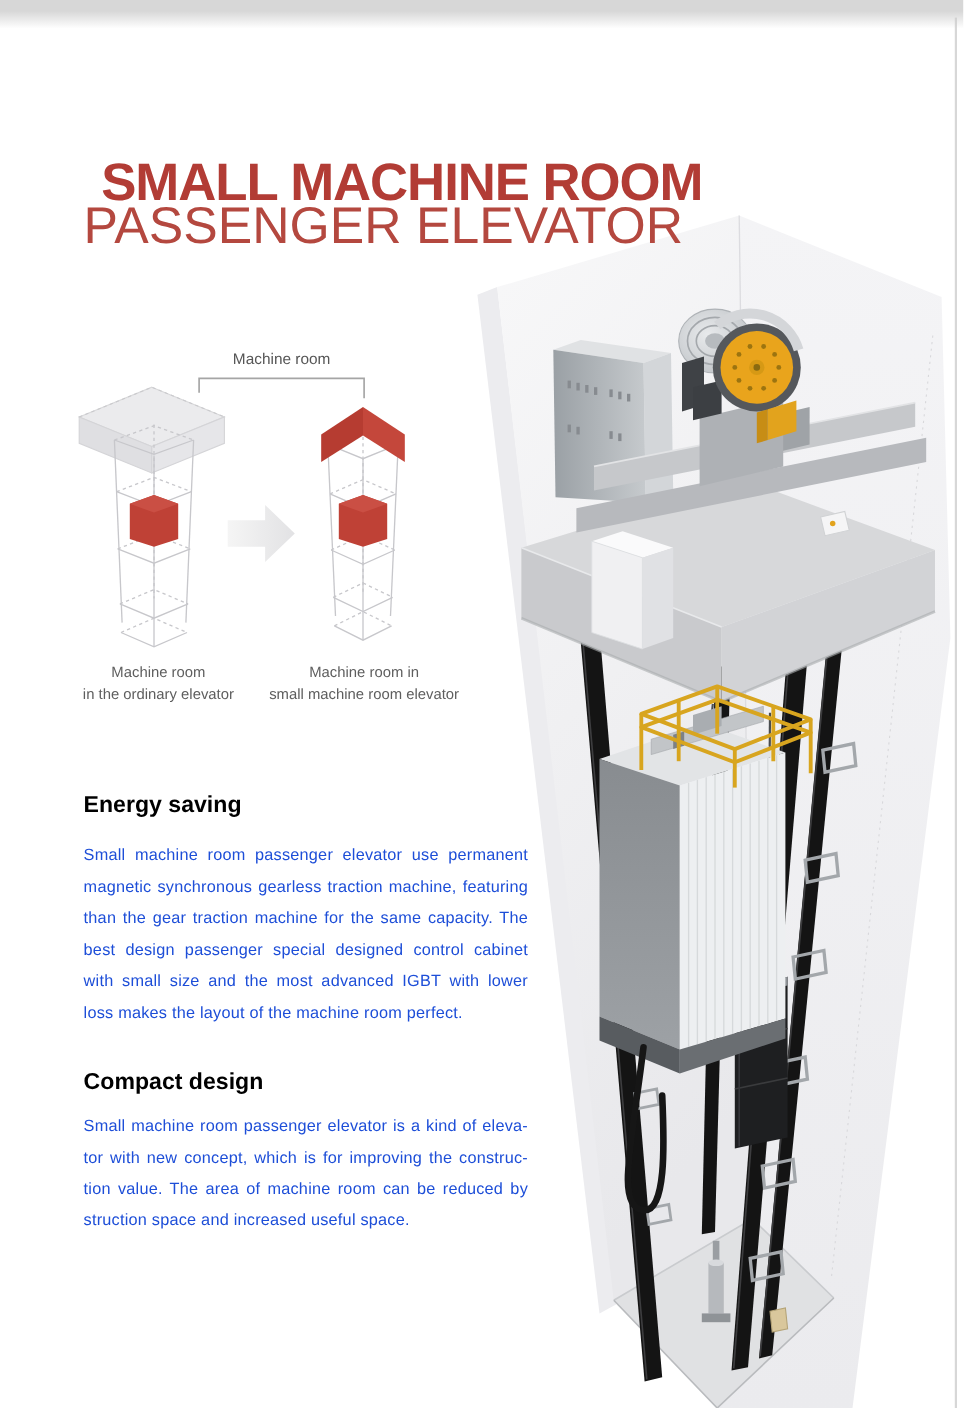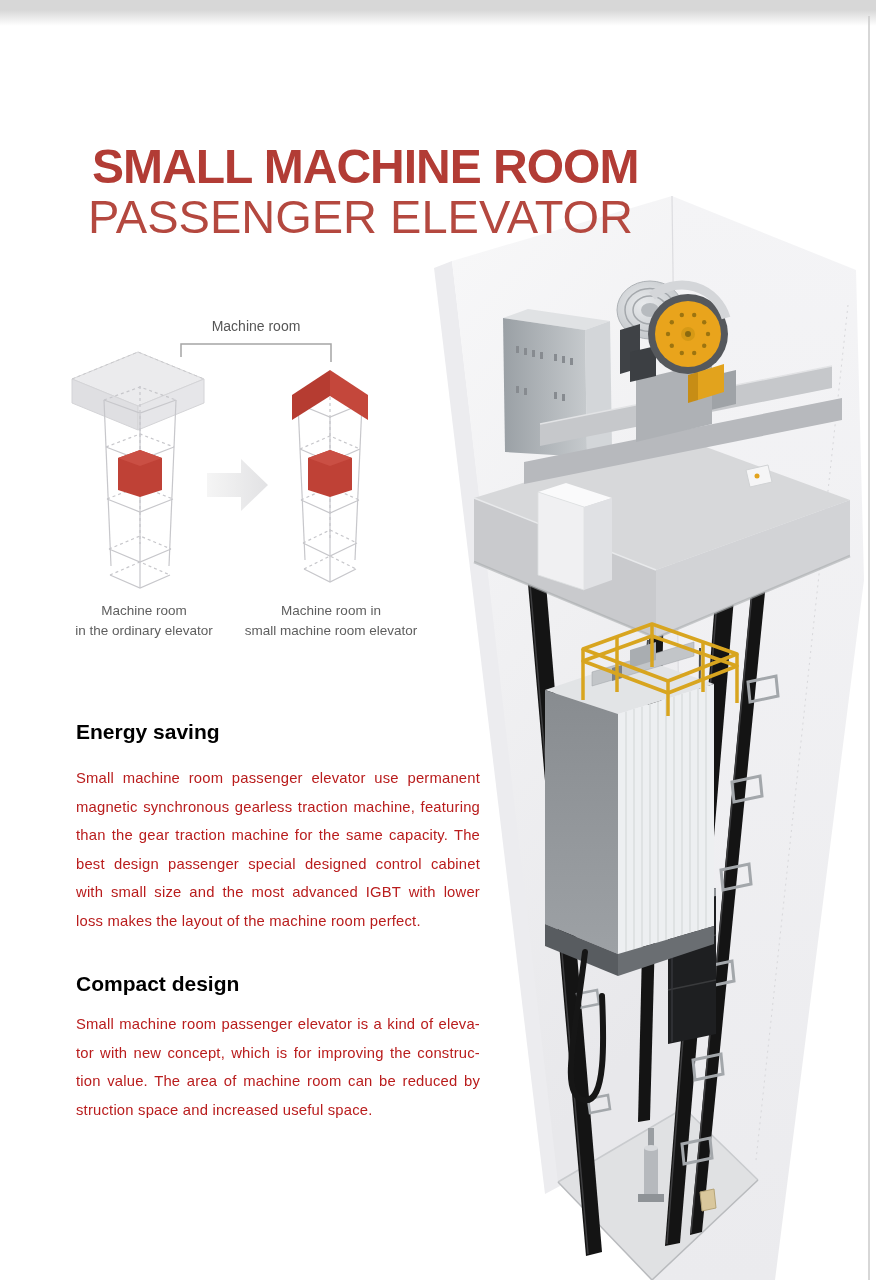--- a/index.html
+++ b/index.html
@@ -12,7 +12,7 @@
 
   .title1{position:absolute;left:76px;top:126px;margin:16px;font-size:48px;font-weight:700;
           letter-spacing:-1px;color:#b23c35;line-height:1.05;white-space:nowrap;}
-  .title2{position:absolute;left:76px;top:180px;margin:12px;font-size:47px;font-weight:400;
+  .title2{position:absolute;left:76px;top:180px;margin:0;font-size:47px;font-weight:400;
           letter-spacing:0px;color:#b4483f;line-height:1.05;white-space:nowrap;}
 
   .diag-label{position:absolute;left:180px;top:318px;width:152px;text-align:center;

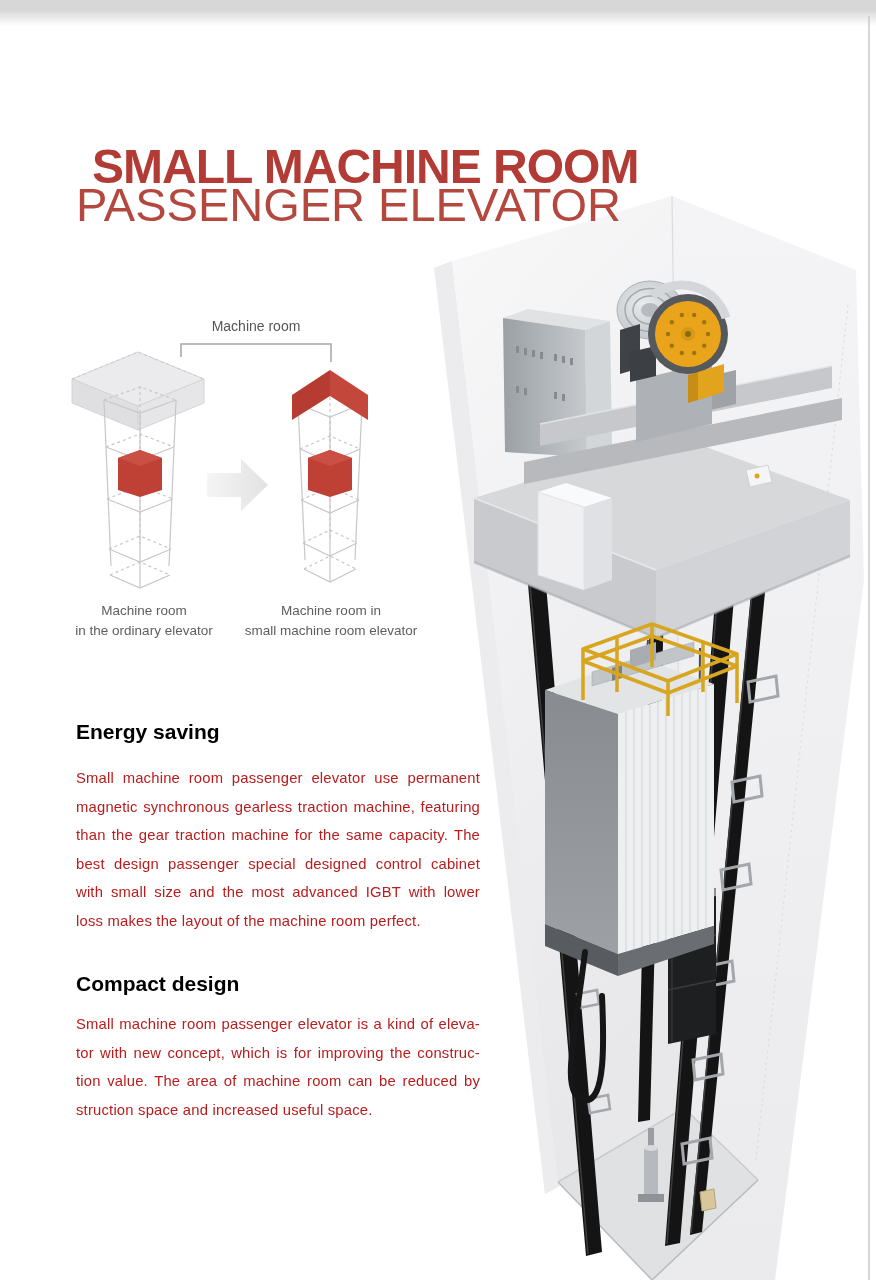--- a/index.html
+++ b/index.html
@@ -25,7 +25,7 @@
   .h1pos{top:720px;} .h2pos{top:972px;}
   .para{position:absolute;left:76px;width:404px;}
   .p1pos{top:770px;} .p2pos{top:1016px;}
-  .pline{height:28.5px;font-size:14.8px;color:#b91c1c;letter-spacing:.2px;white-space:nowrap;
+  .pline{height:28.5px;font-size:14.8px;color:#1d4ed8;letter-spacing:.2px;white-space:nowrap;
          text-align:justify;text-align-last:justify;}
   .pline.last{text-align-last:left;}
 </style>

